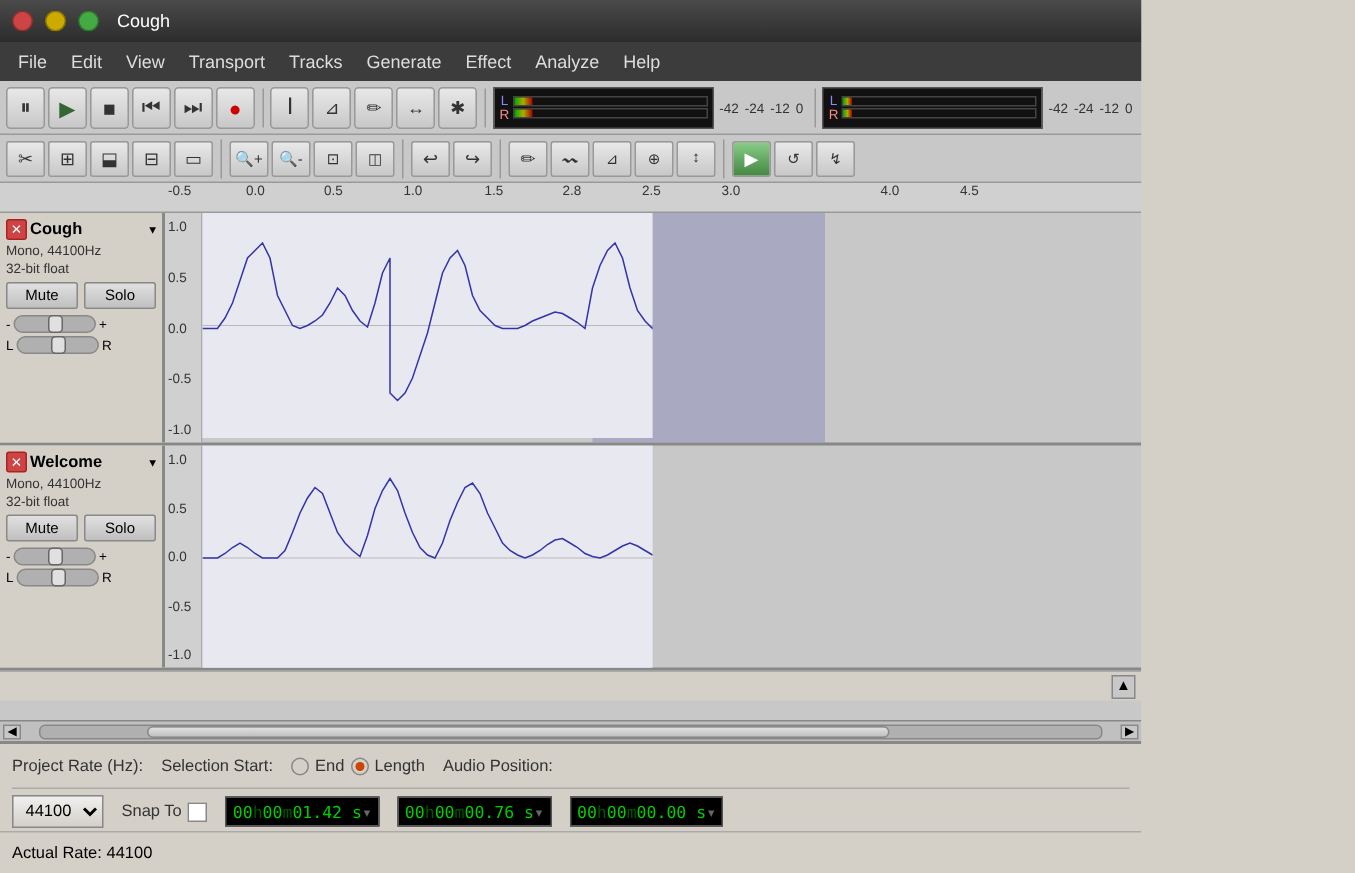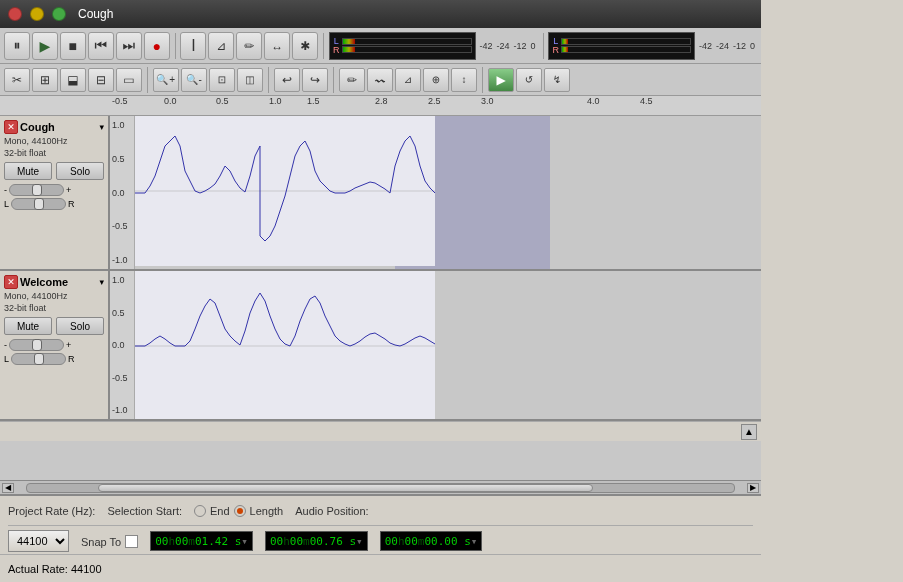--- a/index.html
+++ b/index.html
@@ -351,6 +351,17 @@
     <span id="titlebar-text">Cough</span>
   </div>
 
+  <div id="menubar">
+    <span class="menu-item">File</span>
+    <span class="menu-item">Edit</span>
+    <span class="menu-item">View</span>
+    <span class="menu-item">Transport</span>
+    <span class="menu-item">Tracks</span>
+    <span class="menu-item">Generate</span>
+    <span class="menu-item">Effect</span>
+    <span class="menu-item">Analyze</span>
+    <span class="menu-item">Help</span>
+  </div>
 
   <div id="toolbar-area">
     <div class="tb-btn">⏸</div>

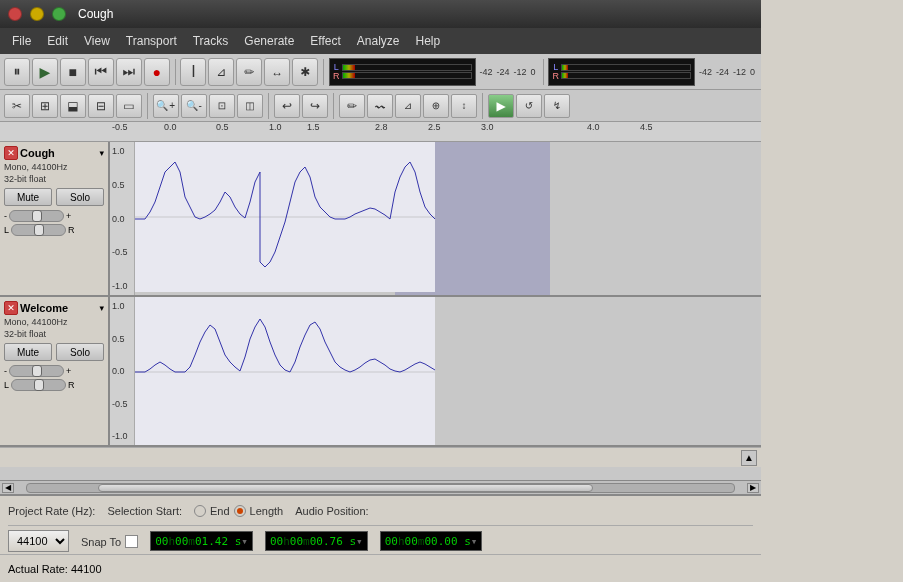--- a/index.html
+++ b/index.html
@@ -459,7 +459,7 @@
         <span class="ruler-tick" style="left:52px;">0.0</span>
         <span class="ruler-tick" style="left:104px;">0.5</span>
         <span class="ruler-tick" style="left:157px;">1.0</span>
-        <span class="ruler-tick" style="left:195px;">1.5</span>
+        <span class="ruler-tick" style="left:211px;">1.5</span>
         <span class="ruler-tick" style="left:263px;">2.8</span>
         <span class="ruler-tick" style="left:316px;">2.5</span>
         <span class="ruler-tick" style="left:369px;">3.0</span>

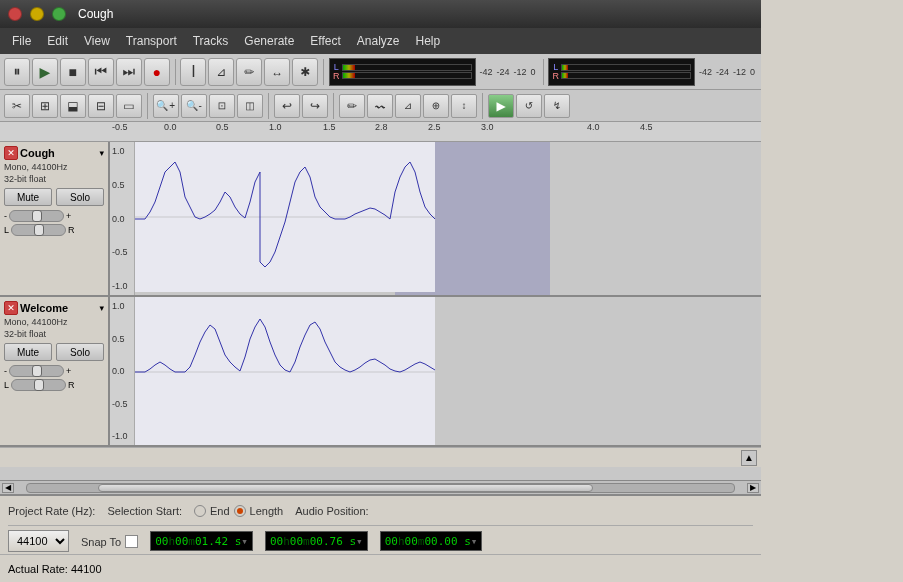--- a/index.html
+++ b/index.html
@@ -249,7 +249,7 @@
       gap: 12px;
     }
     .status-label { font-size: 11px; color: #333; }
-    .status-group { display: flex; align-items: flex-end; gap: 4px; }
+    .status-group { display: flex; align-items: flex-start; gap: 4px; }
     .radio-btn { width: 12px; height: 12px; border-radius: 50%; border: 1px solid #888; background: #d4d0c8; display: flex; align-items: center; justify-content: center; }
     .radio-inner { width: 6px; height: 6px; border-radius: 50%; background: #cc4400; }
     .time-display {

